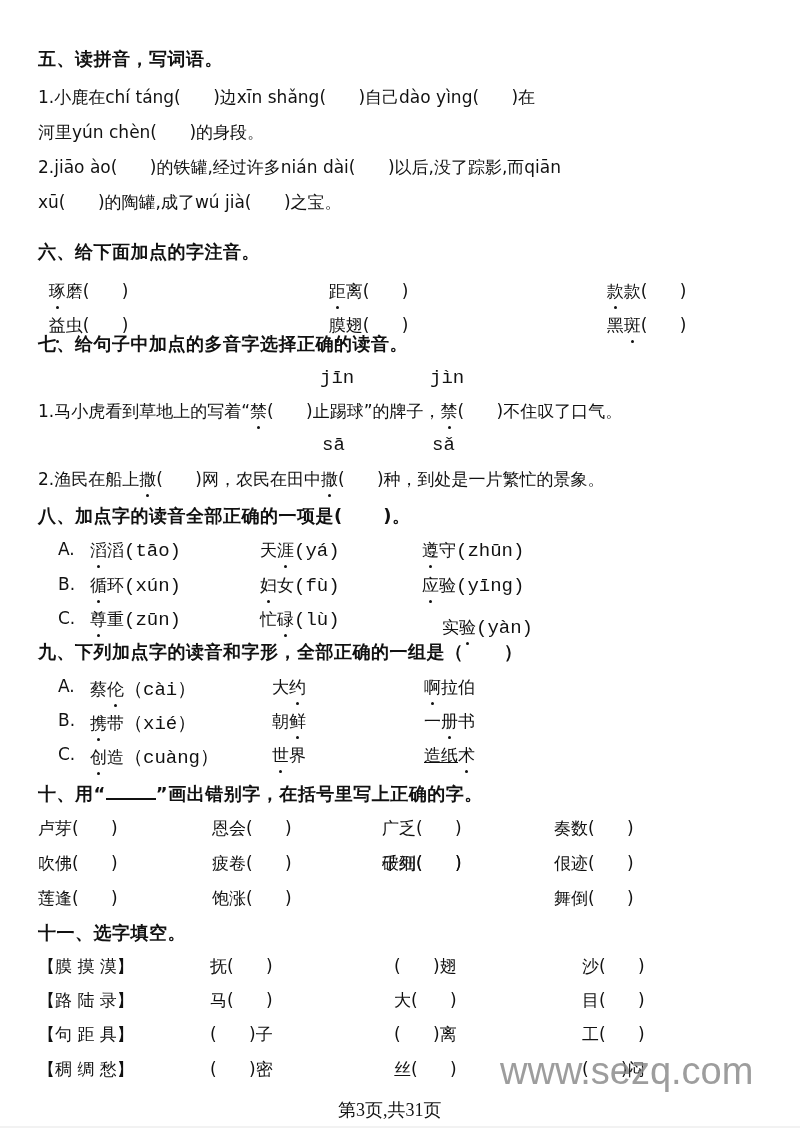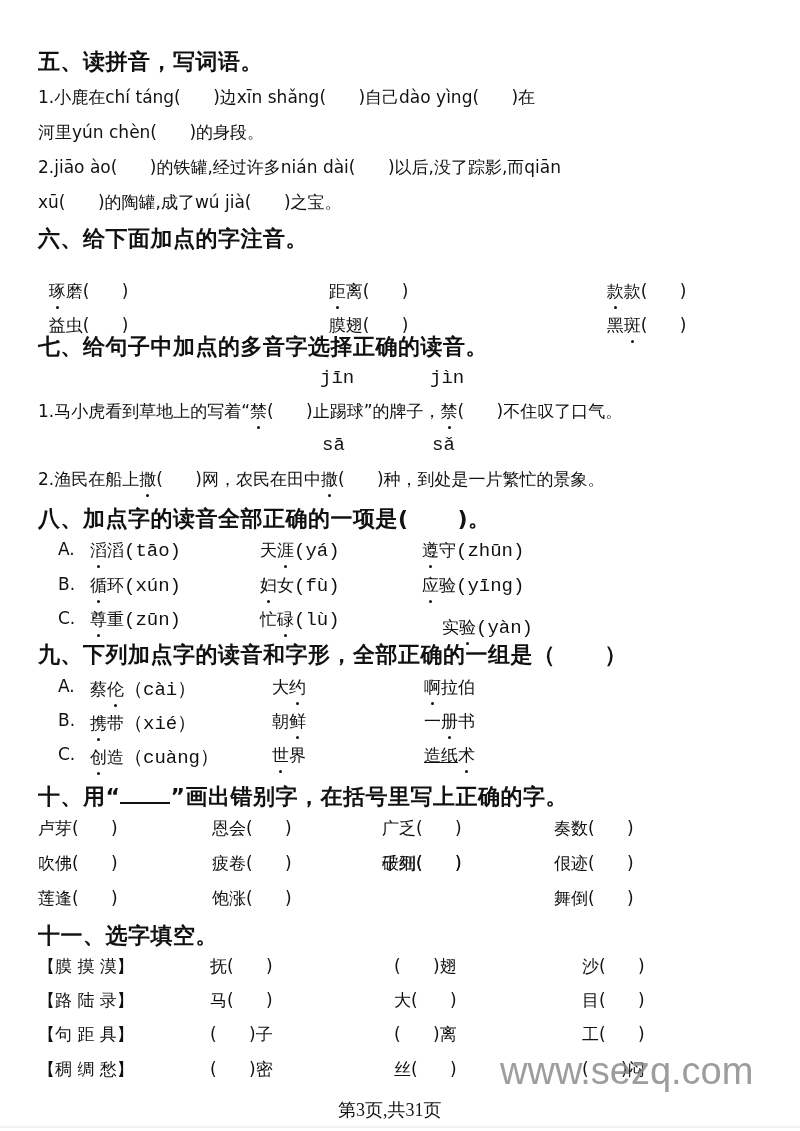--- a/index.html
+++ b/index.html
@@ -9,7 +9,7 @@
     color: #111111;
   }
   .abs { position: absolute; white-space: pre; }
-  .h { font-weight: bold; font-size: 22px; letter-spacing: 0.5px; }
+  .h { font-weight: bold; font-size: 18px; letter-spacing: 0.5px; }
   .t { font-size: 17px; }
   .py { font-family: "Liberation Mono", "DejaVu Sans Mono", monospace; font-size: 19px; }
   .dot { position: relative; display: inline-block; }

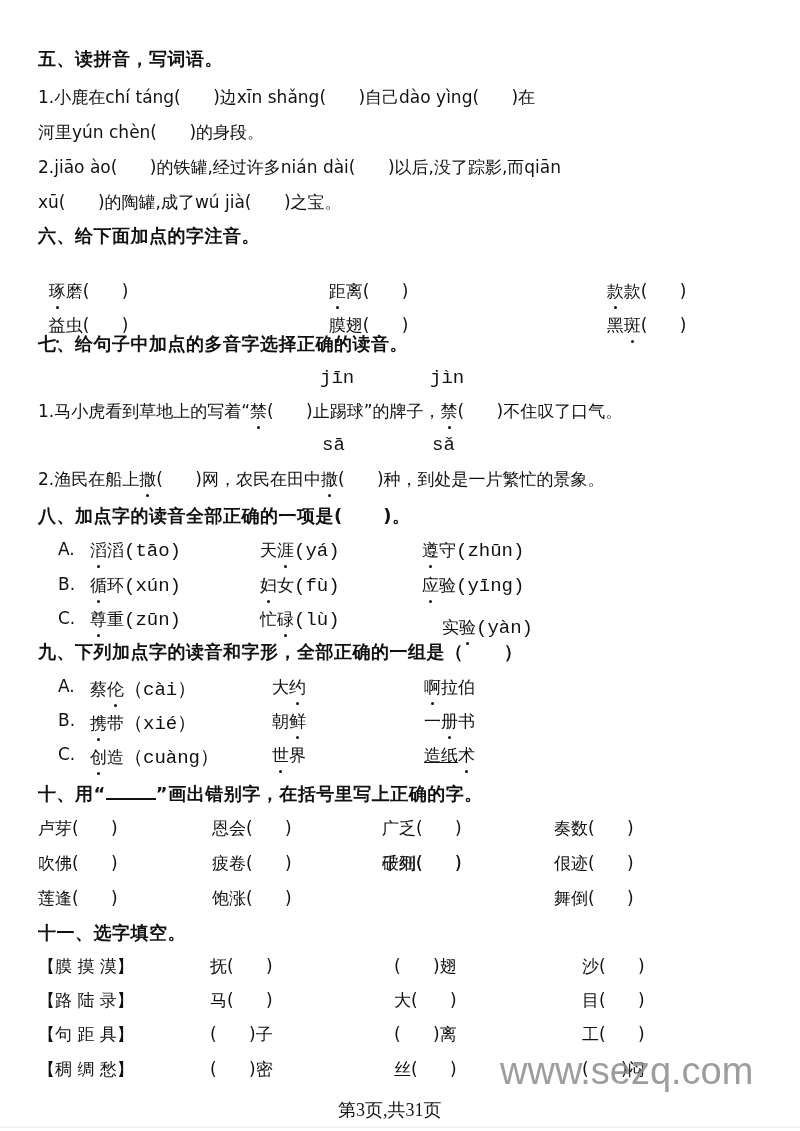--- a/index.html
+++ b/index.html
@@ -34,7 +34,7 @@
 <div class="abs t" style="left:38px;top:156px;">2.jiāo ào(      )的铁罐,经过许多nián dài(      )以后,没了踪影,而qiān</div>
 <div class="abs t" style="left:38px;top:191px;">xū(      )的陶罐,成了wú jià(      )之宝。</div>
 
-<div class="abs h" style="left:38px;top:224px;">六、给下面加点的字注音。</div>
+<div class="abs h" style="left:38px;top:240px;">六、给下面加点的字注音。</div>
 
 <div class="abs t" style="left:38px;top:260px;">
   <span class="dot">琢</span><span>磨</span><span>(      )</span>

